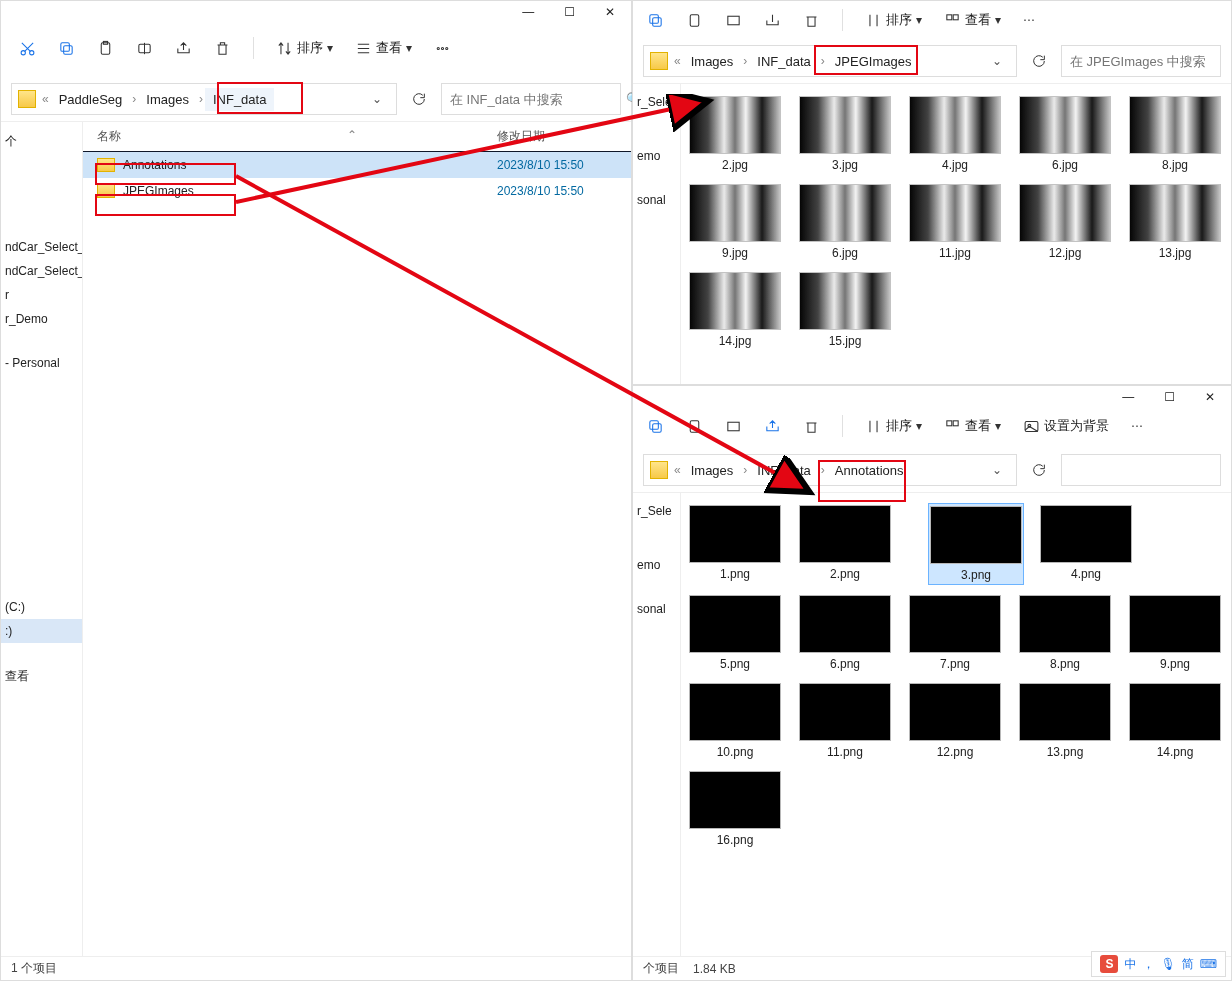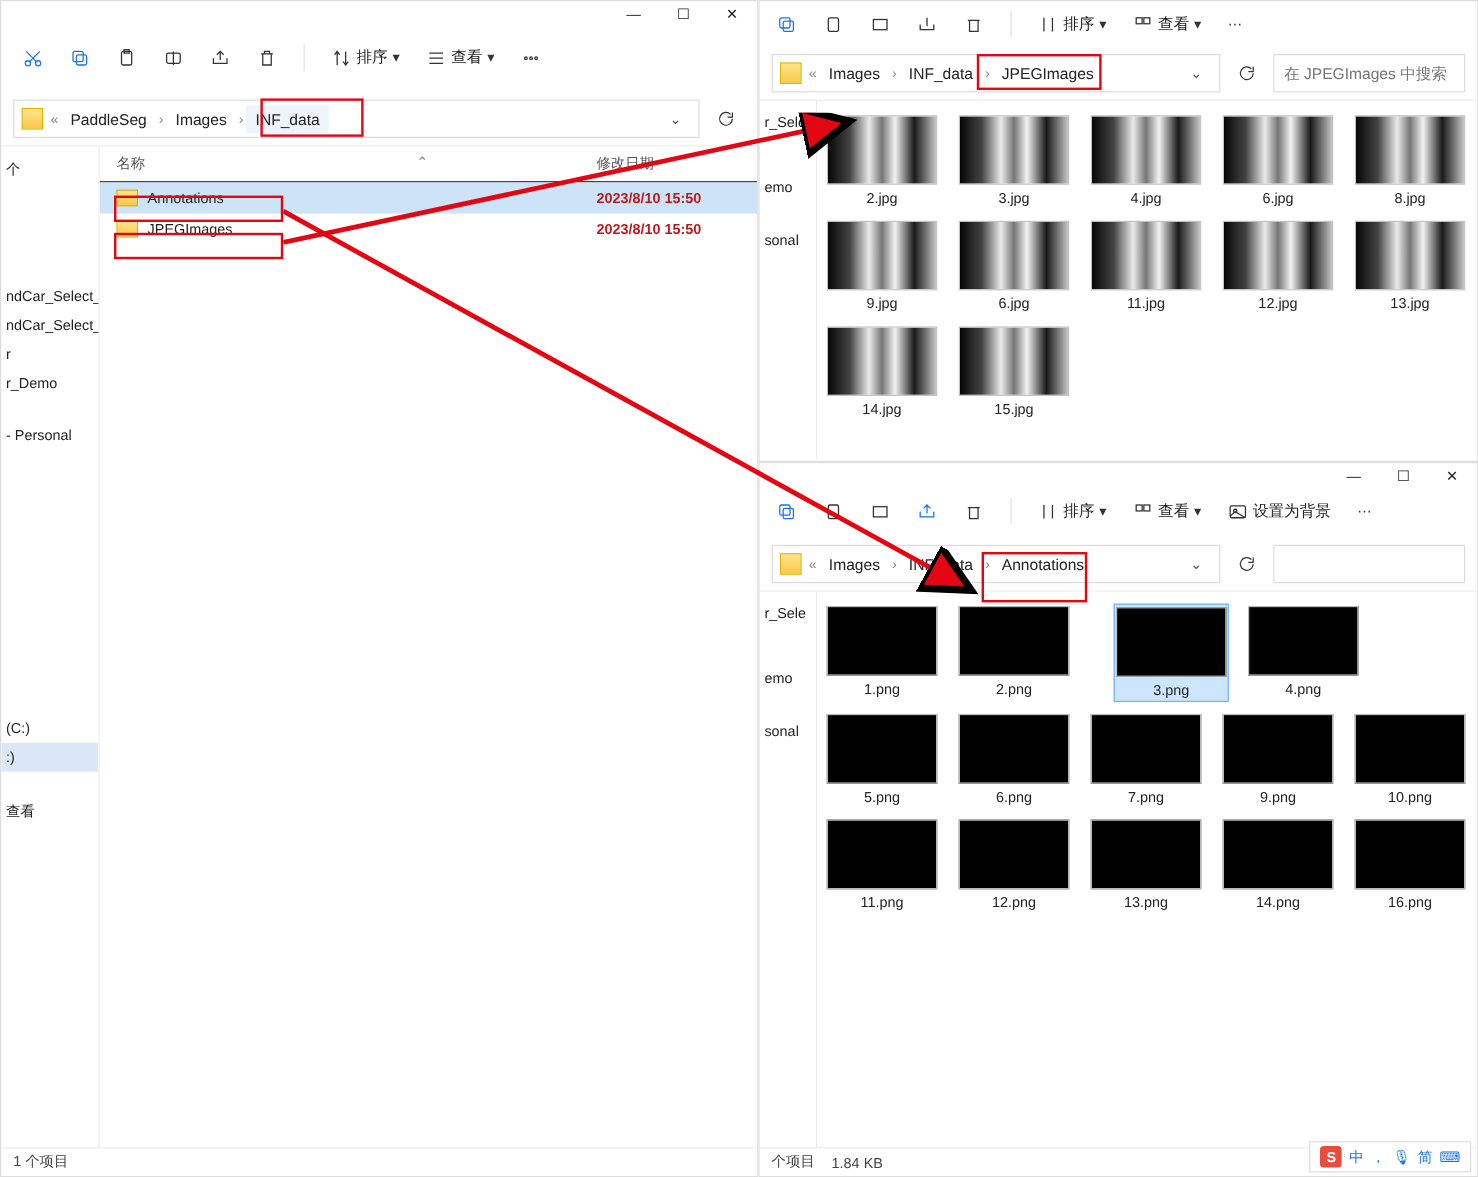--- a/index.html
+++ b/index.html
@@ -154,6 +154,10 @@
           <path d="M20 12 a8 8 0 1 1 -2.3 -5.6 M20 4 v6 h-6"></path>
         </svg>
       </div>
+    <div class="searchbox">
+      <input placeholder="在 INF_data 中搜索" style="">
+      <span class="sicon">🔍</span>
+    </div>
   </div>
   <div class="content-area">
     <div class="sidebar-left">

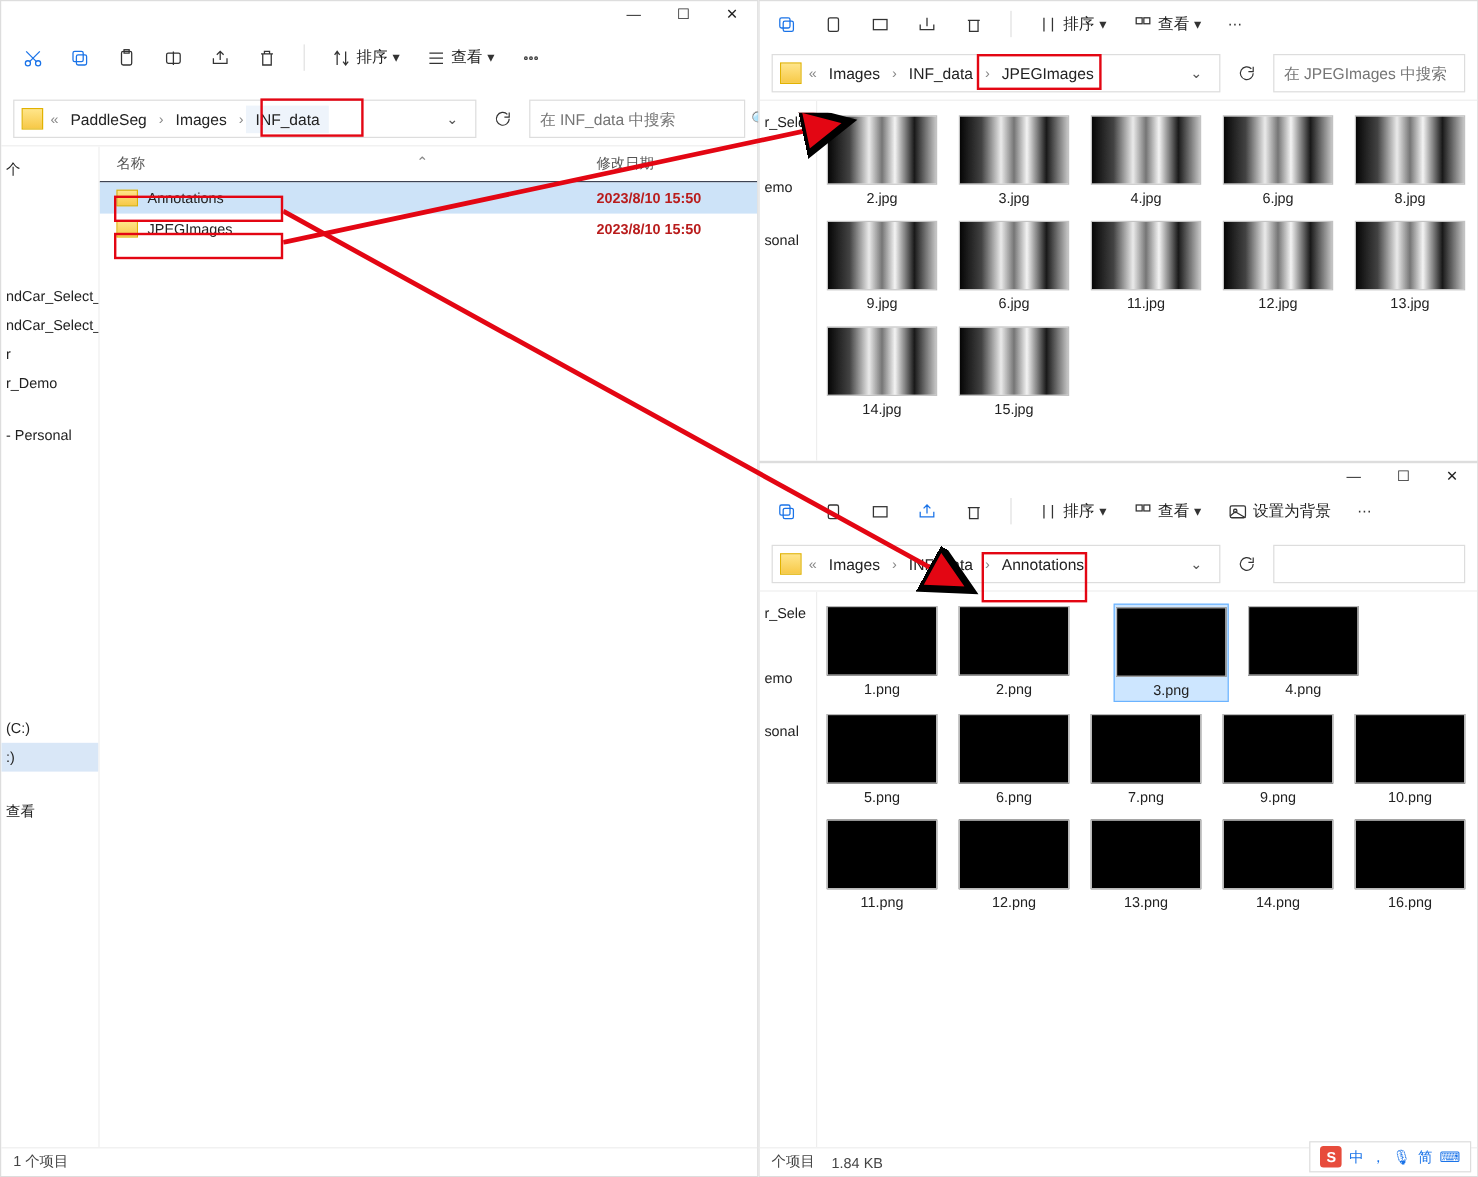--- a/index.html
+++ b/index.html
@@ -48,7 +48,7 @@
 .list-row.selected { background: #cde3f8; }
 .folder-ico { width: 18px; height: 14px; background: linear-gradient(#ffe58a, #f7c948); border: 1px solid #e2b200; margin-right: 8px; }
 .row-name { flex: 1; }
-.row-date { width: 120px; color: #b91c1c; font-weight: bold; }
+.row-date { width: 120px; color: #0369a1; }
 
 
 .thumb-grid { display: flex; flex-wrap: wrap; gap: 8px 14px; padding: 10px 6px; align-content: flex-start; overflow: hidden;}

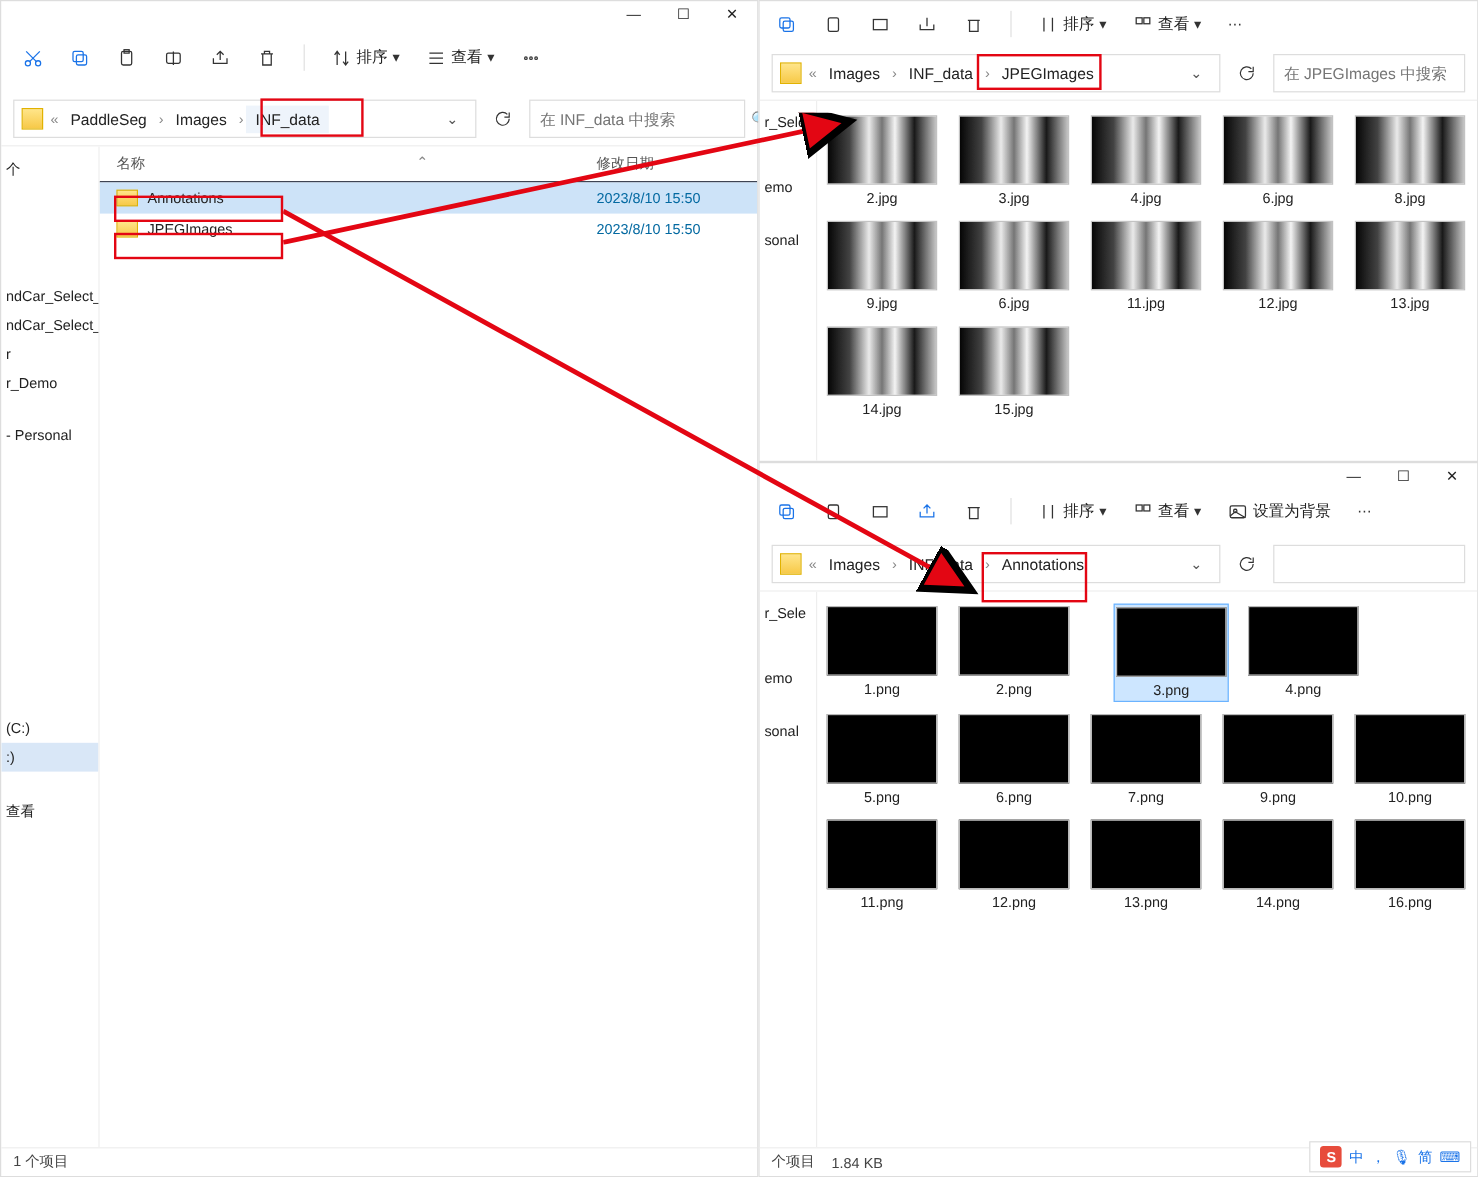--- a/index.html
+++ b/index.html
@@ -432,6 +432,10 @@
           </div>
           <div class="thumb-item">
             <div class="thumb-png"></div>
+            <span class="thumb-label">8.png</span>
+          </div>
+          <div class="thumb-item">
+            <div class="thumb-png"></div>
             <span class="thumb-label">9.png</span>
           </div>
           <div class="thumb-item">

